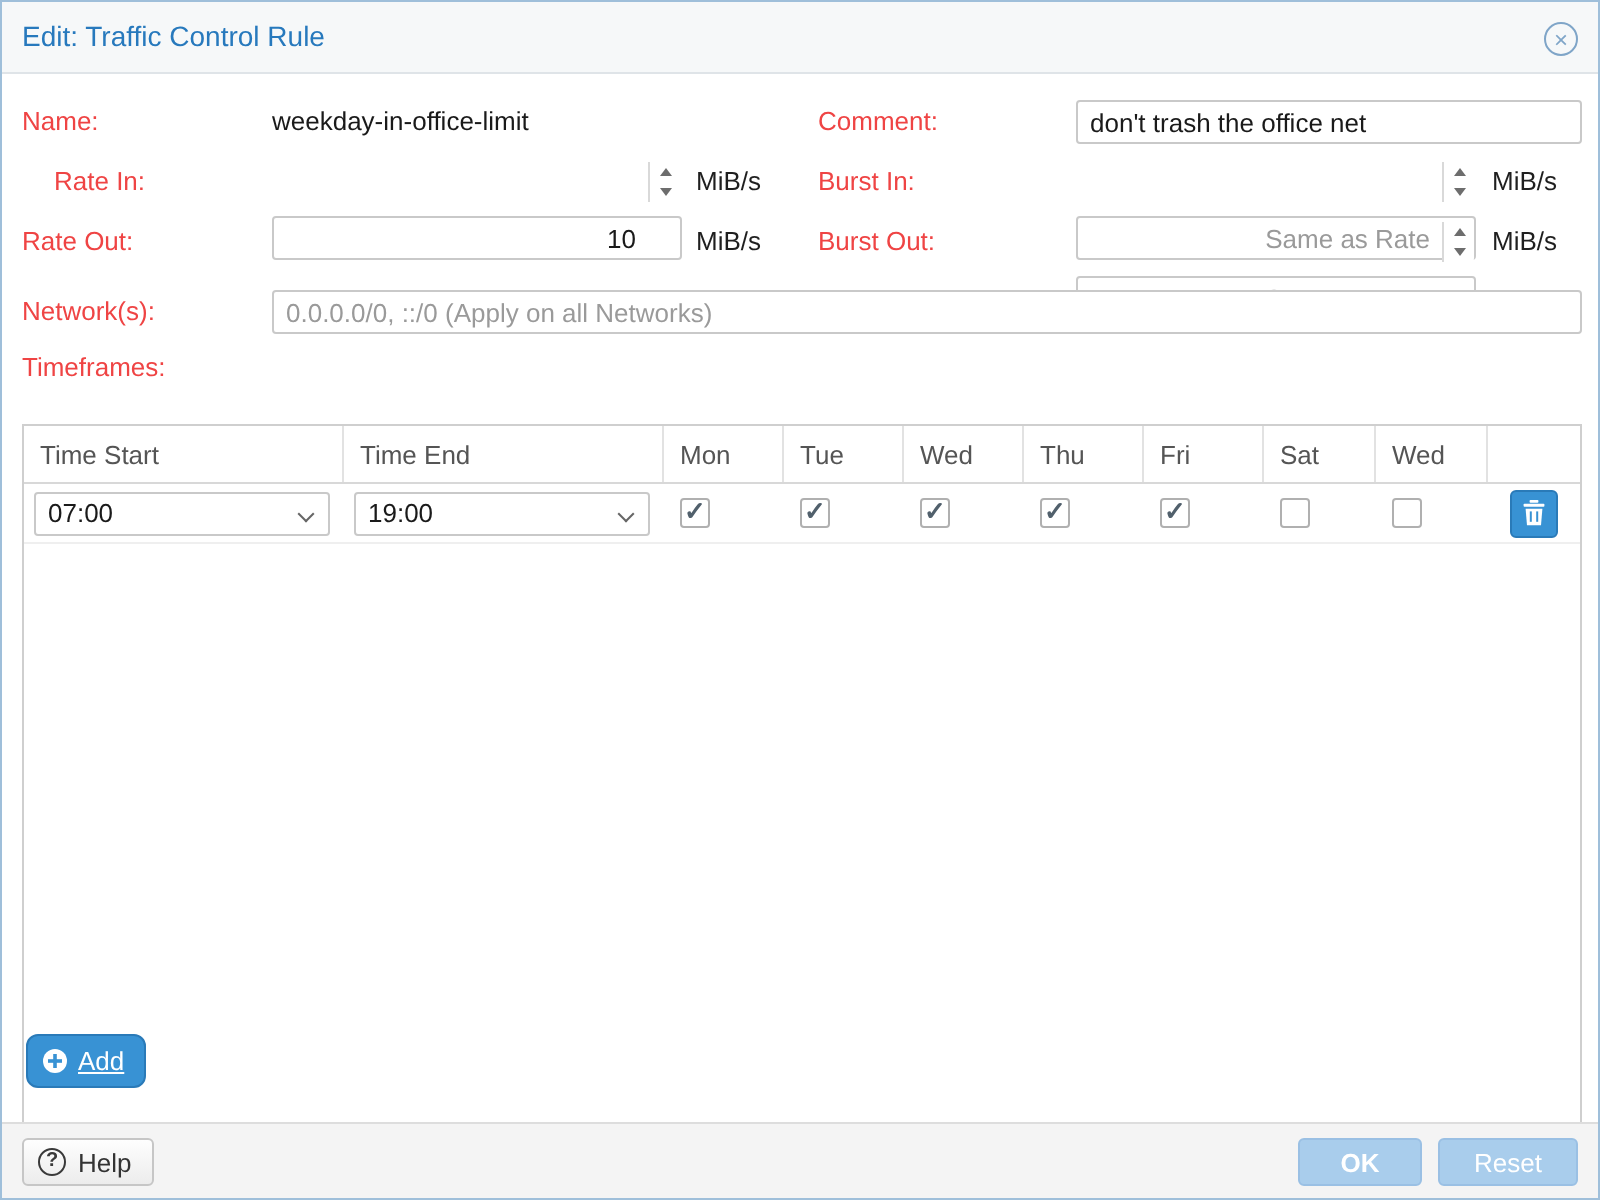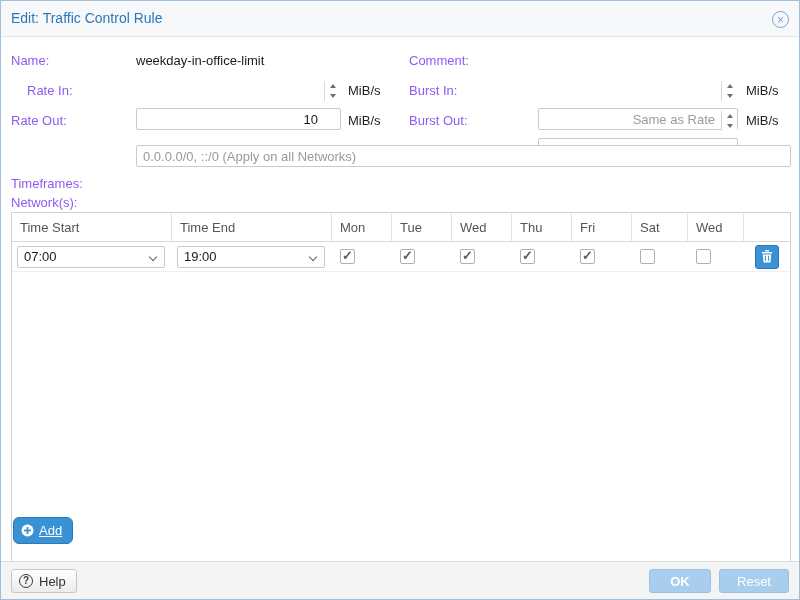--- a/index.html
+++ b/index.html
@@ -28,7 +28,7 @@
     font-size:12px; line-height:1; cursor:pointer;
   }
   
-  .lbl { position:absolute; line-height:22px; color:#8b5cf6; white-space:nowrap; }
+  .lbl { position:absolute; line-height:22px; color:#ef4444; white-space:nowrap; }
   .static-val { position:absolute; line-height:22px; color:#1a1a1a; }
   .unit { position:absolute; line-height:22px; color:#1f1f1f; }
   .txt {

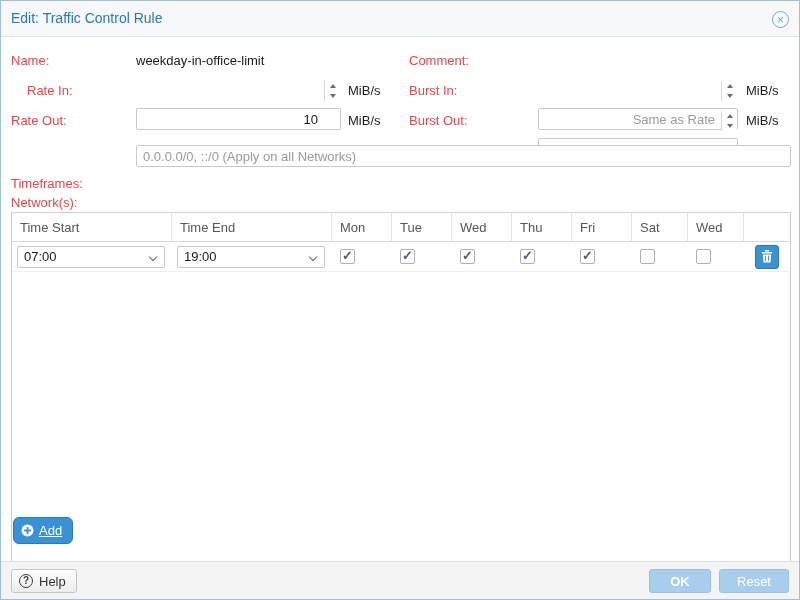--- a/index.html
+++ b/index.html
@@ -130,6 +130,9 @@
   <span class="lbl" style="left:10px; top:49px;">Name:</span>
   <span class="static-val" style="left:135px; top:49px;">weekday-in-office-limit</span>
   <span class="lbl" style="left:408px; top:49px;">Comment:</span>
+  <div class="field" style="left:537px; top:49px; width:253px;">
+    <input class="txt" value="don't trash the office net" style="">
+  </div>
 
   <span class="lbl" style="left:26px; top:79px;">Rate In:</span>
   <div class="field" style="left:135px; top:79px; width:205px;">

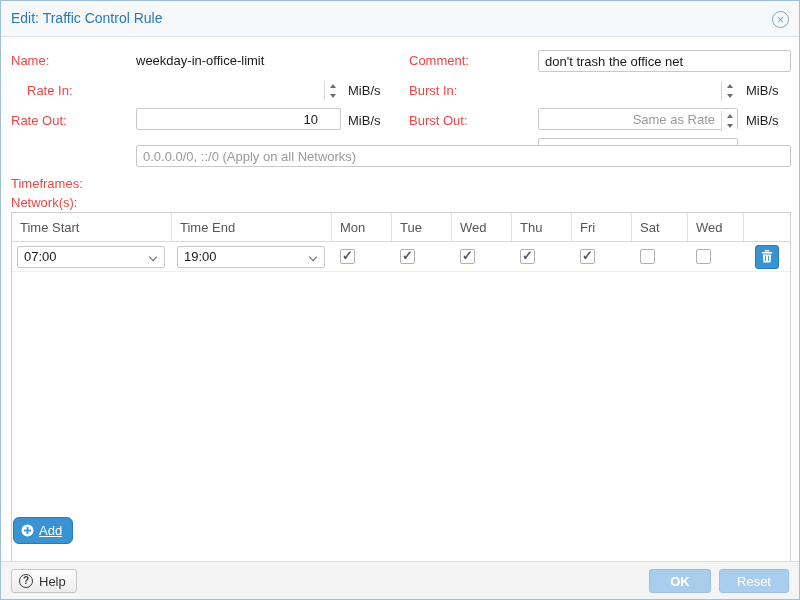--- a/index.html
+++ b/index.html
@@ -177,7 +177,7 @@
   </div>
   <span class="unit" style="left:745px; top:109px;">MiB/s</span>
 
-  <span class="lbl" style="left:10px; top:144px;margin-top:47px;">Network(s):</span>
+  <span class="lbl" style="left:10px; top:144px;">Network(s):</span>
   <div class="field" style="left:135px; top:144px; width:655px;">
     <input class="txt" placeholder="0.0.0.0/0, ::/0 (Apply on all Networks)" style="">
   </div>

